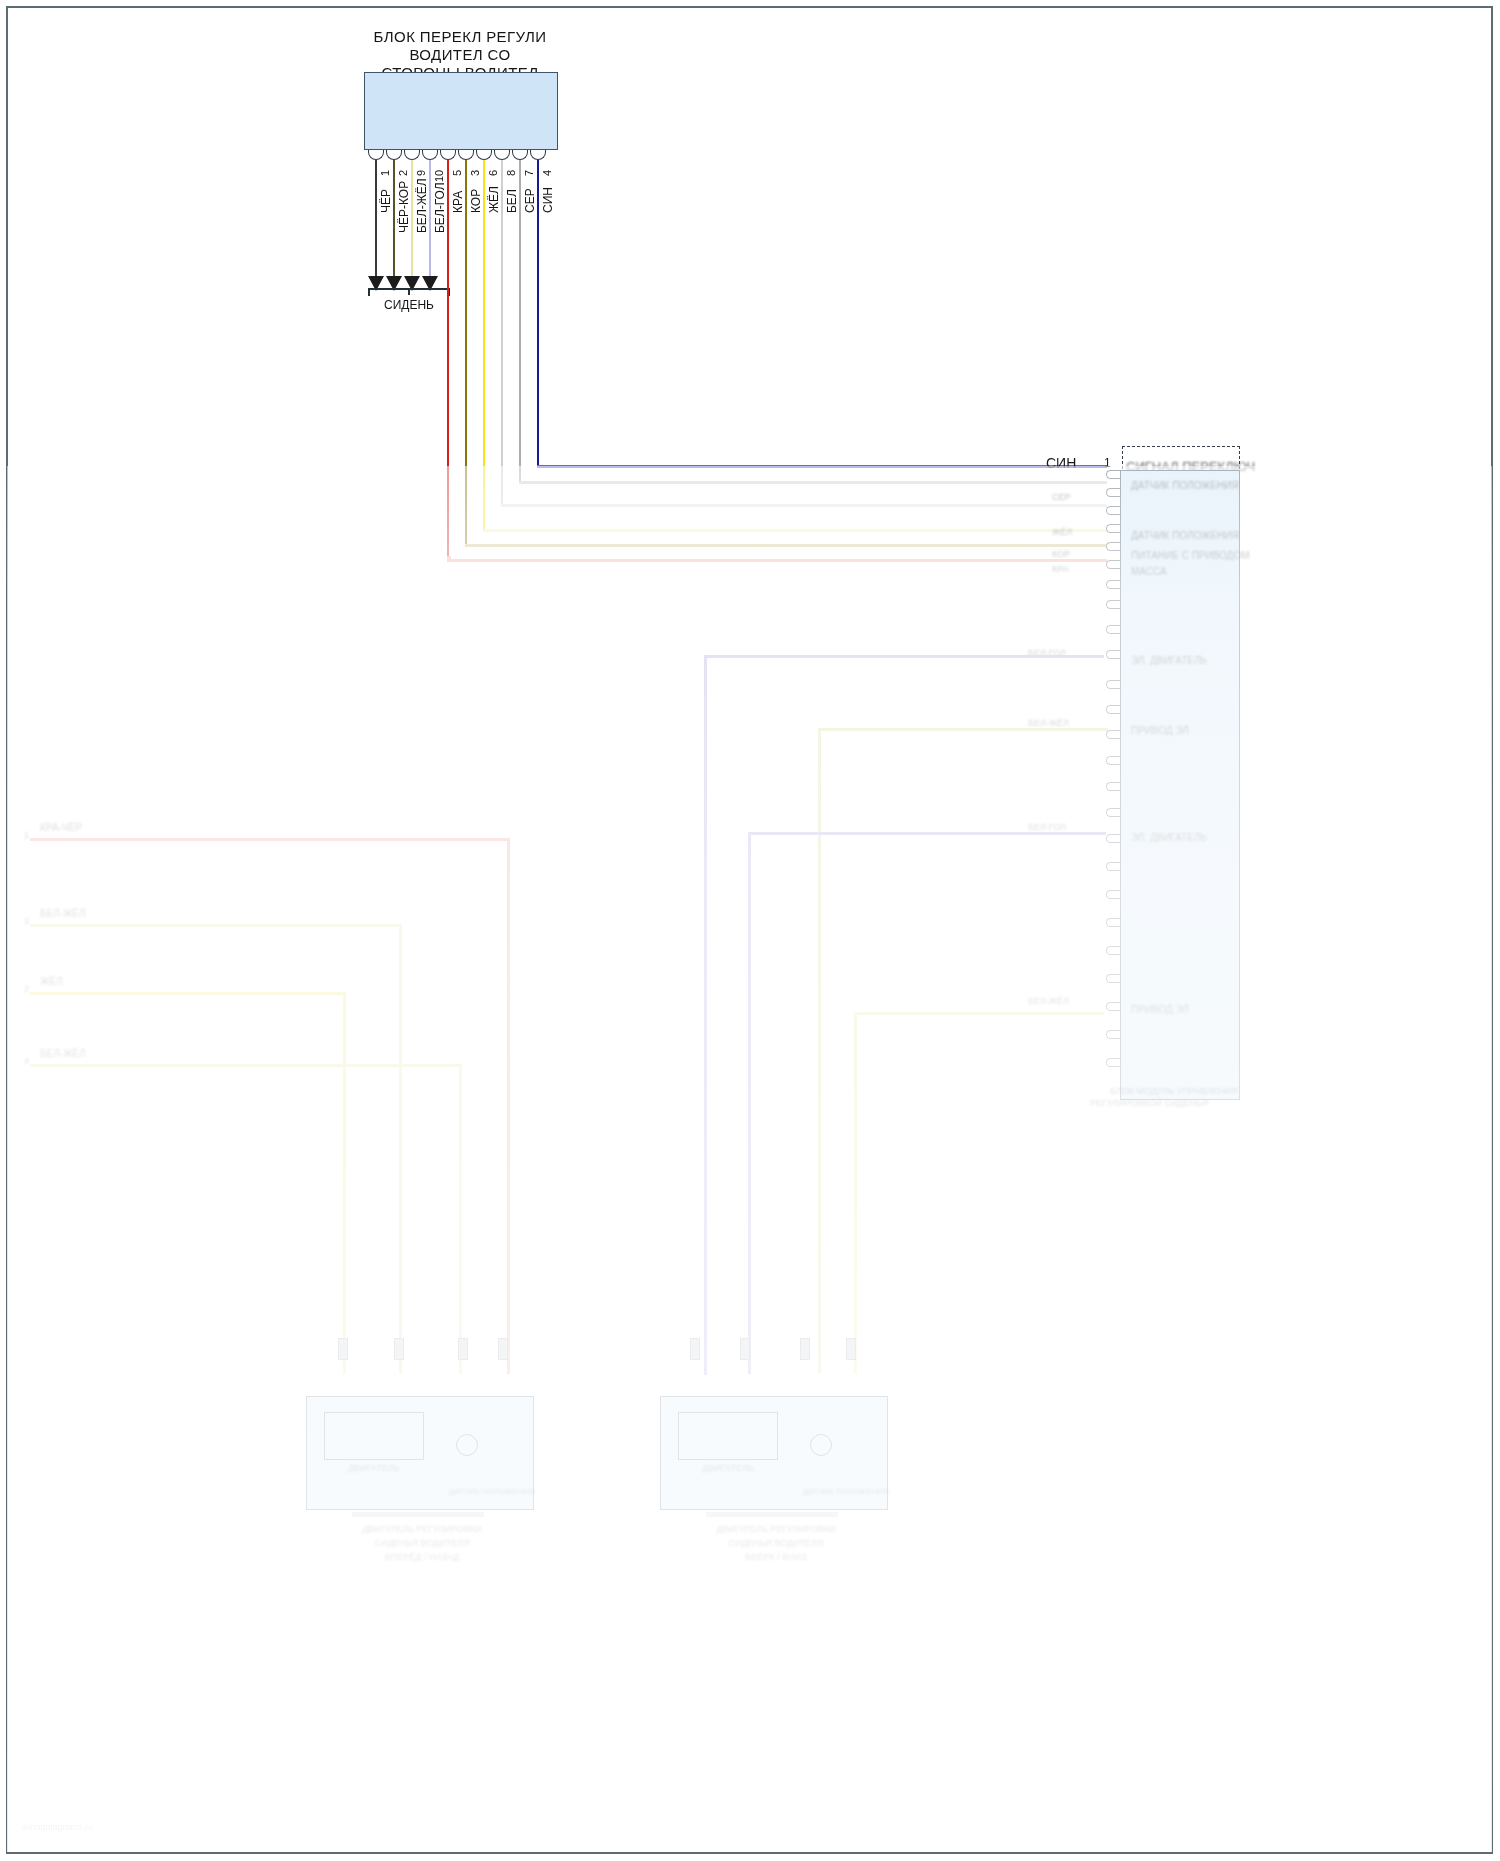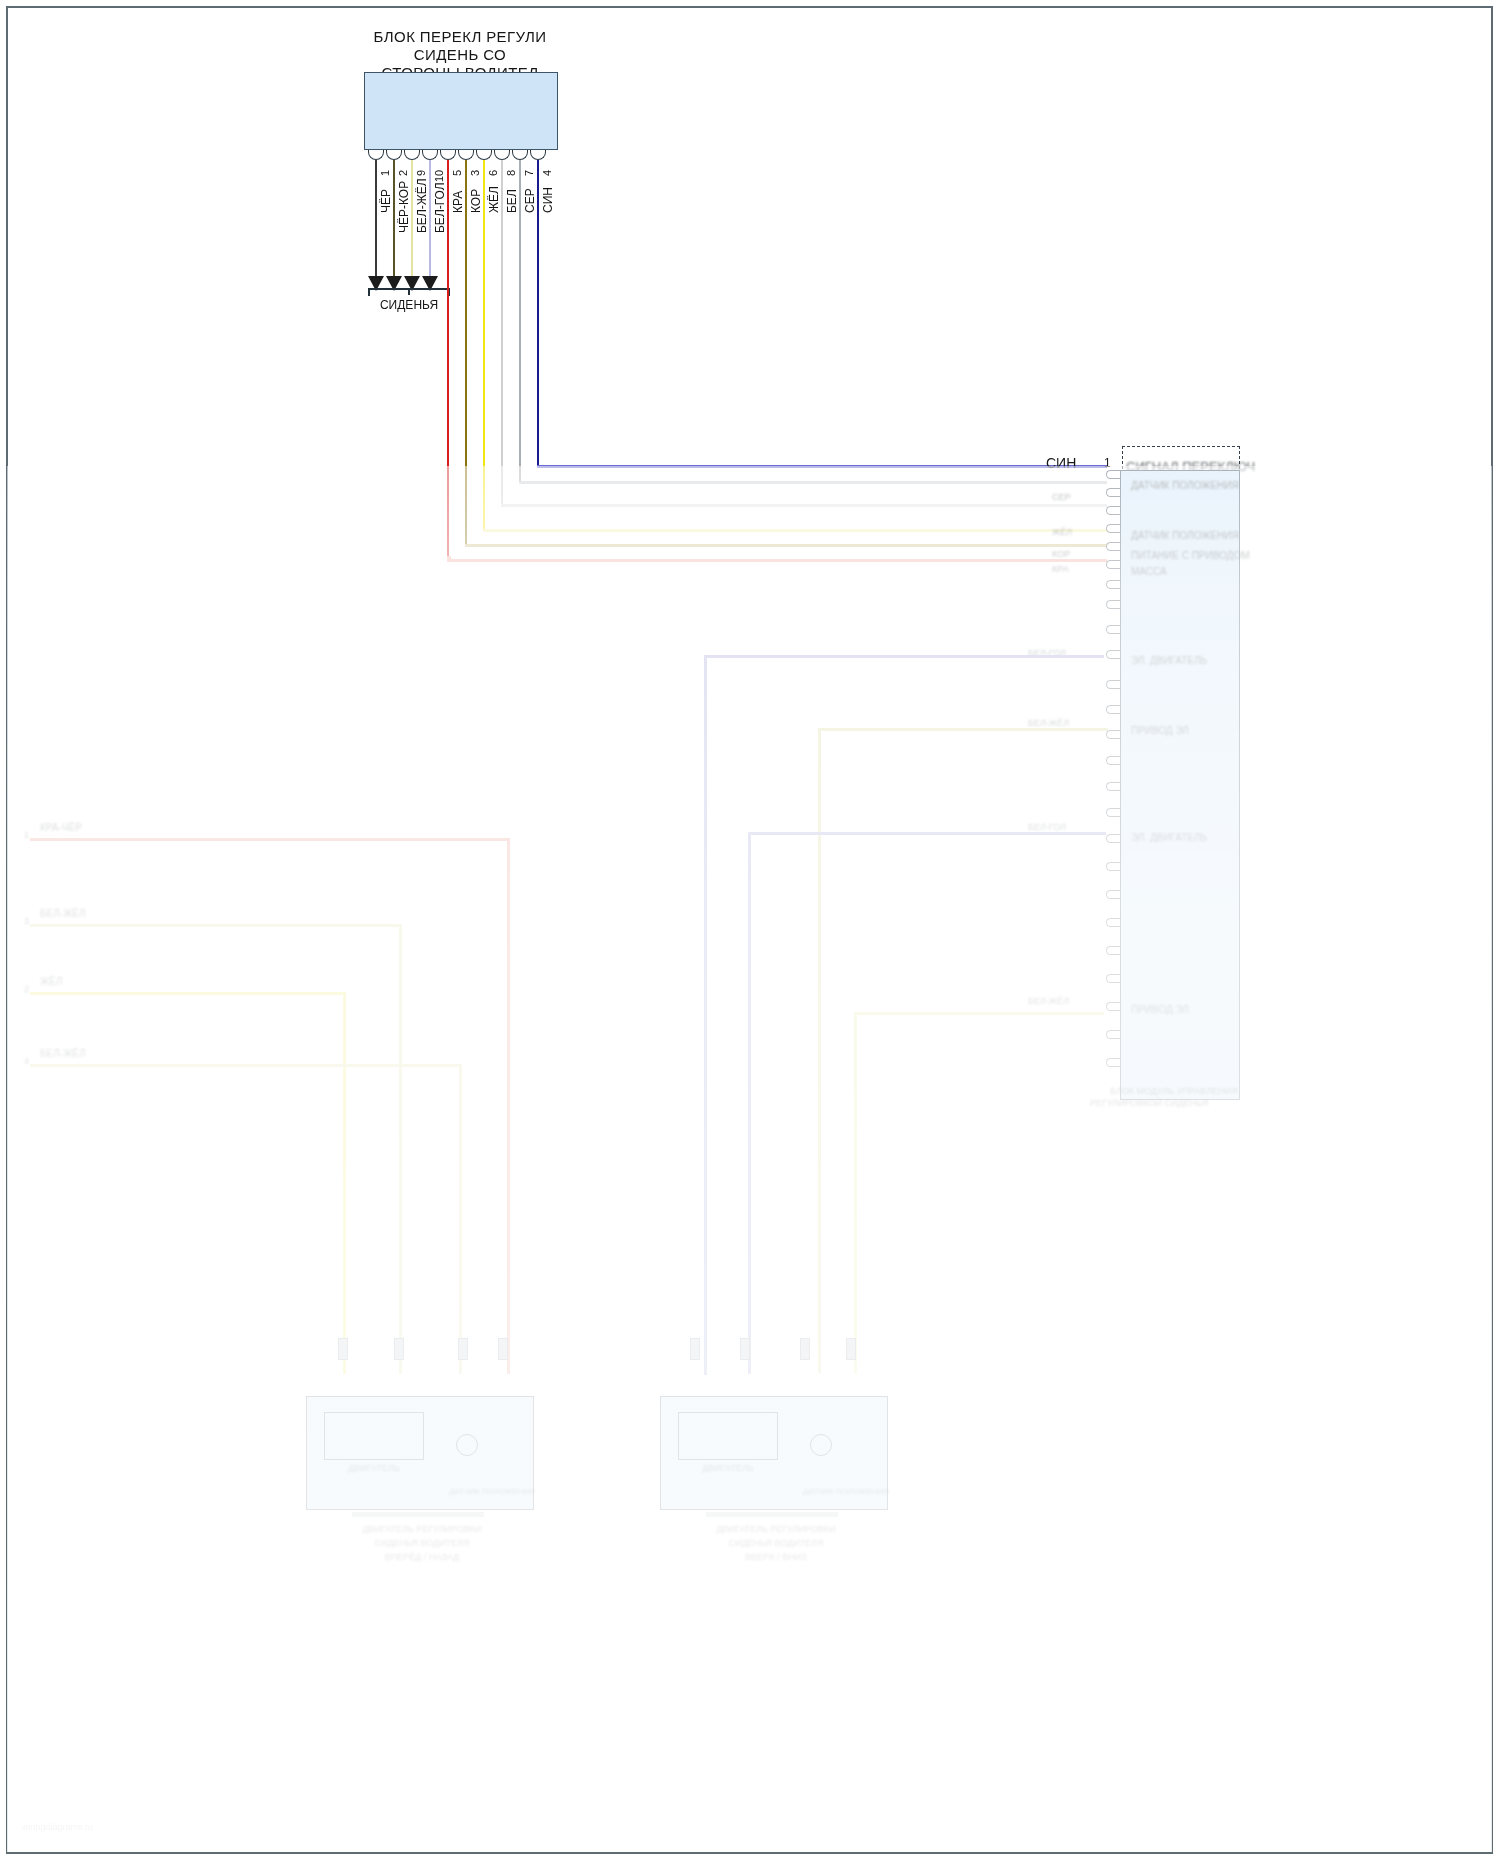--- a/index.html
+++ b/index.html
@@ -151,7 +151,7 @@
 
   <div>
     <div class="txt c title-line" style="left:460px;top:28px;">БЛОК ПЕРЕКЛ РЕГУЛИ</div>
-    <div class="txt c title-line" style="left:460px;top:46px;">СИДЕНЬ СО</div>
+    <div class="txt c title-line" style="left:460px;top:46px;">ВОДИТЕЛ СО</div>
     <div class="txt c title-line" style="left:460px;top:64px;">СТОРОНЫ ВОДИТЕЛ</div>
   </div>
 

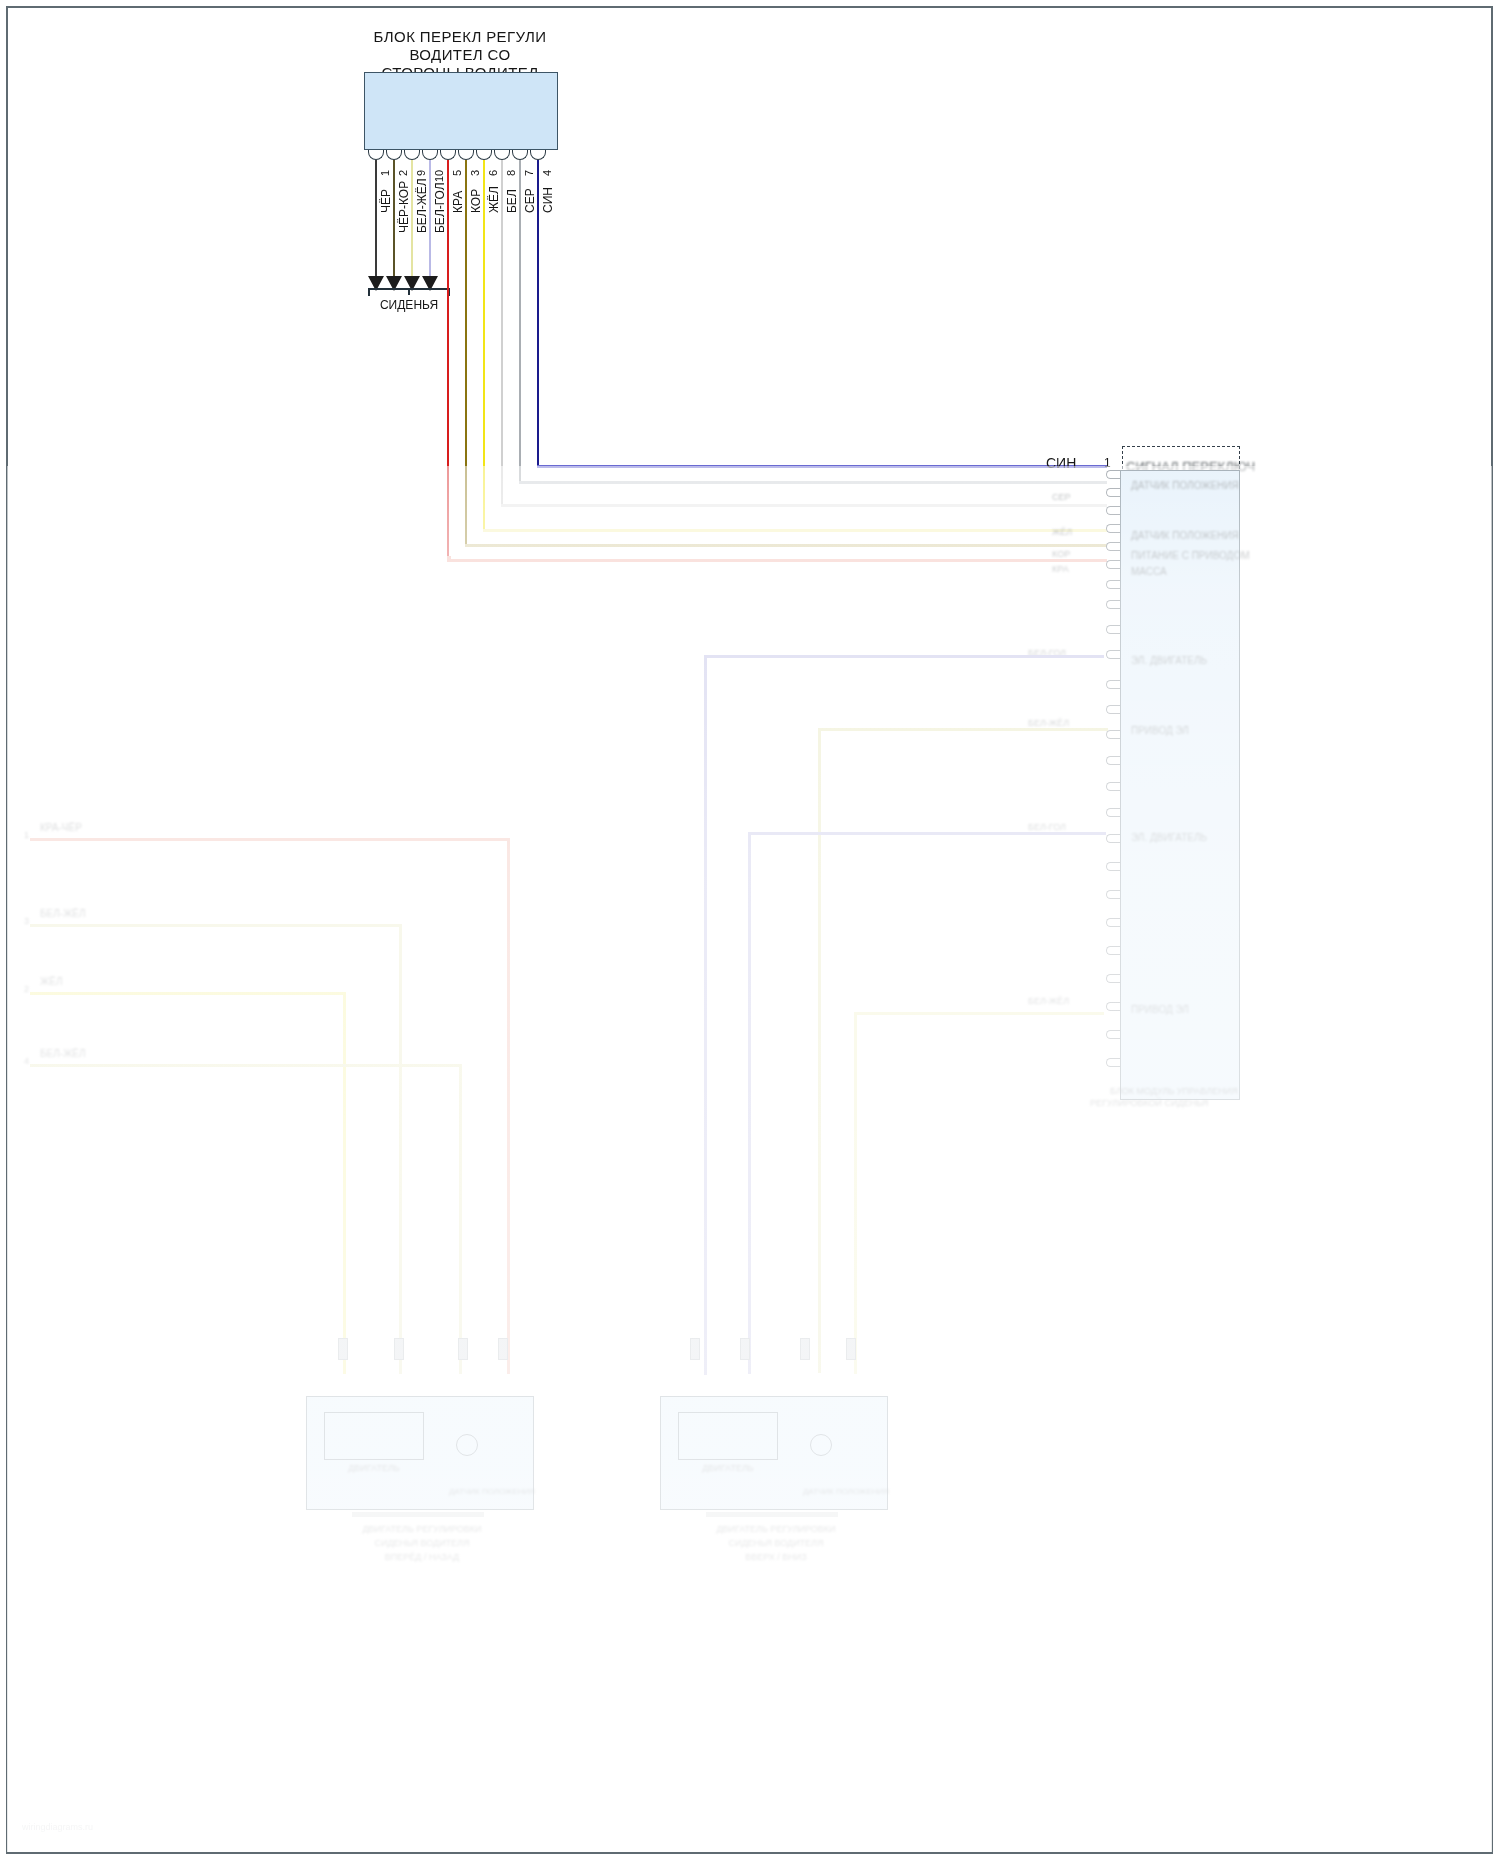--- a/index.html
+++ b/index.html
@@ -204,7 +204,7 @@
   <div class="brace-tick" style="left:368px;top:288px;"></div>
   <div class="brace-tick" style="left:448px;top:288px;"></div>
   <div class="brace-tick" style="left:408px;top:288px;height:7px;"></div>
-  <div class="txt c" style="left:409px;top:298px;font-size:12px;">СИДЕНЬЯ</div>
+  <div class="txt c" style="left:409px;top:298px;font-size:12px;">СИДЕНЬ</div>
 
   <div class="wire vline" style="left:447px;top:160px;height:400px;background:#d81d1d;"></div>
   <div class="wire vline" style="left:465px;top:160px;height:385px;background:#8a7410;"></div>

